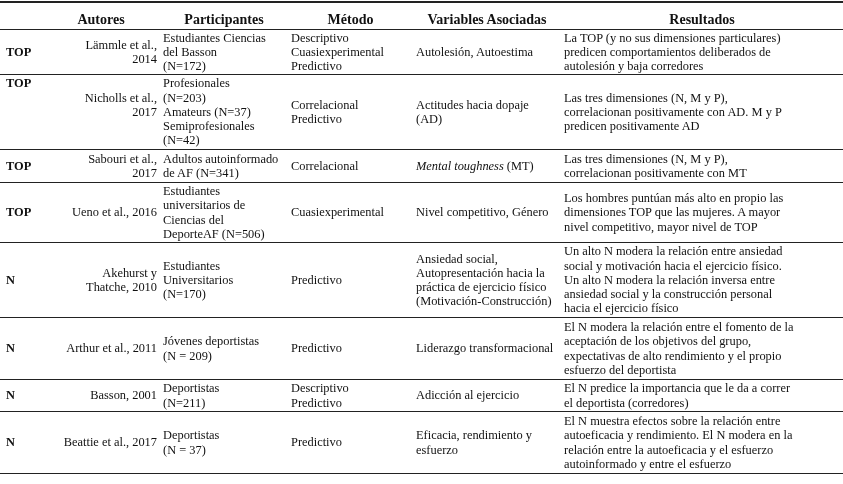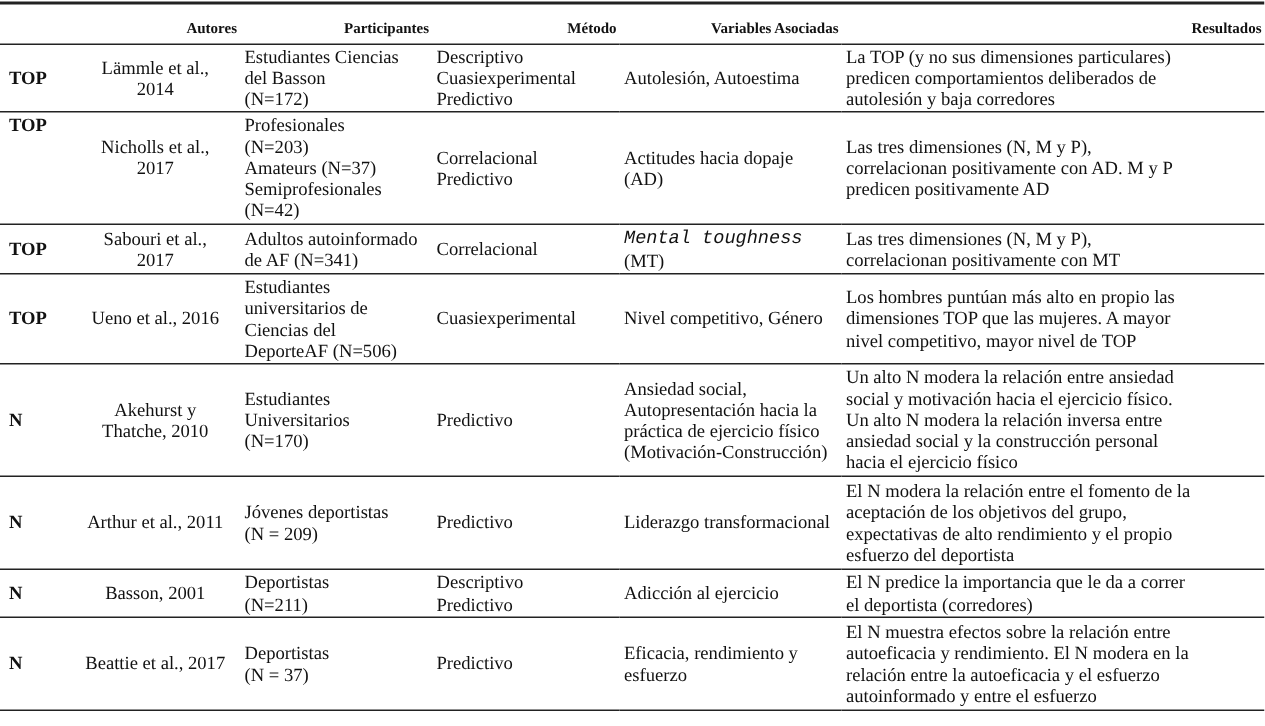--- a/index.html
+++ b/index.html
@@ -7,7 +7,7 @@
            font-family: "Liberation Serif", "DejaVu Serif", serif; color: #111; font-size: 12.4px; }
     .topline { position: absolute; left: 0; top: 1px; width: 843px; height: 2px; background: #222; }
     table { position: absolute; left: 0; top: 10px; width: 843px; border-collapse: collapse; table-layout: fixed; }
-    th { font-weight: bold; font-size: 10px; text-align: right; padding: 2px 2px 1px 2px;
+    th { font-weight: bold; font-size: 14px; text-align: center; padding: 2px 2px 1px 2px;
          border-bottom: 1.5px solid #222; line-height: 14px; height: 16px; }
     td { vertical-align: middle; padding: 0 3px; line-height: 14.2px; border-bottom: 1.5px solid #222; }
     td.lbl { font-weight: bold; text-align: left; padding-left: 6px; }

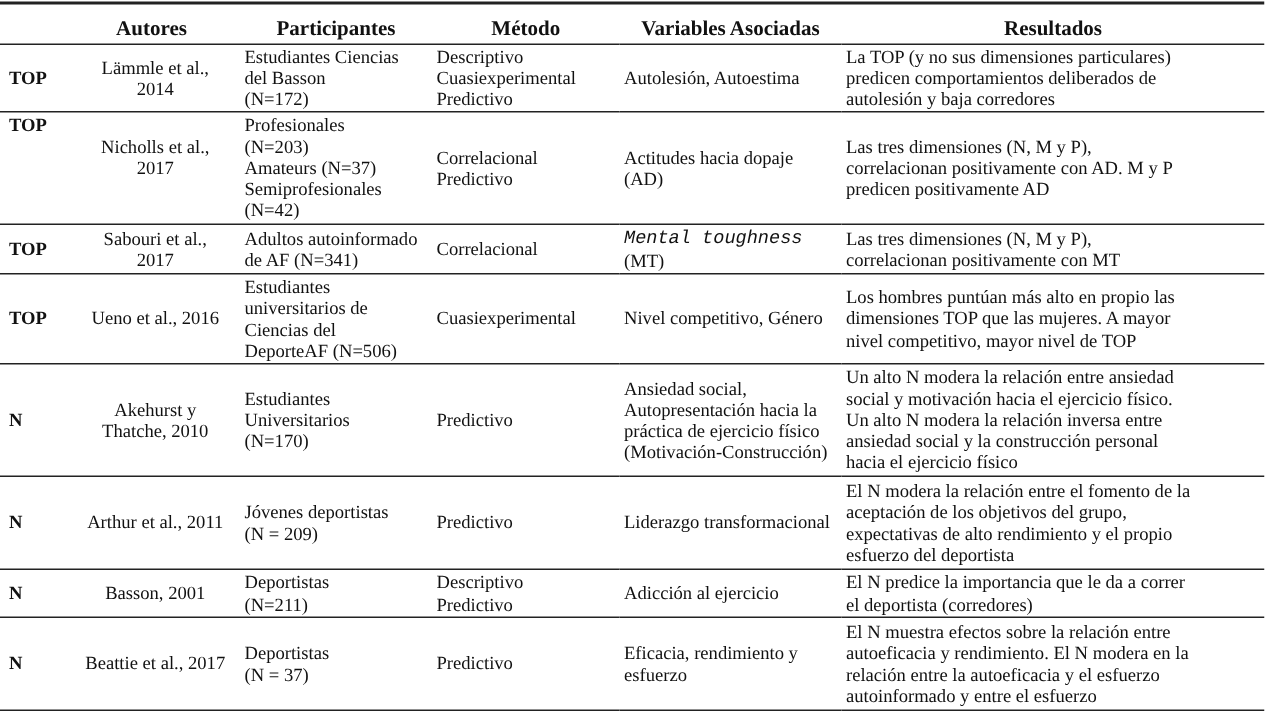--- a/index.html
+++ b/index.html
@@ -11,7 +11,7 @@
          border-bottom: 1.5px solid #222; line-height: 14px; height: 16px; }
     td { vertical-align: middle; padding: 0 3px; line-height: 14.2px; border-bottom: 1.5px solid #222; }
     td.lbl { font-weight: bold; text-align: left; padding-left: 6px; }
-    td.aut { text-align: center; padding-left: 8px; }
+    td.aut { text-align: right; padding-left: 8px; }
     td.c { text-align: left; }
     .ital { font-style: italic; font-family: Liberation Mono, monospace; }
     .line { display: block; }

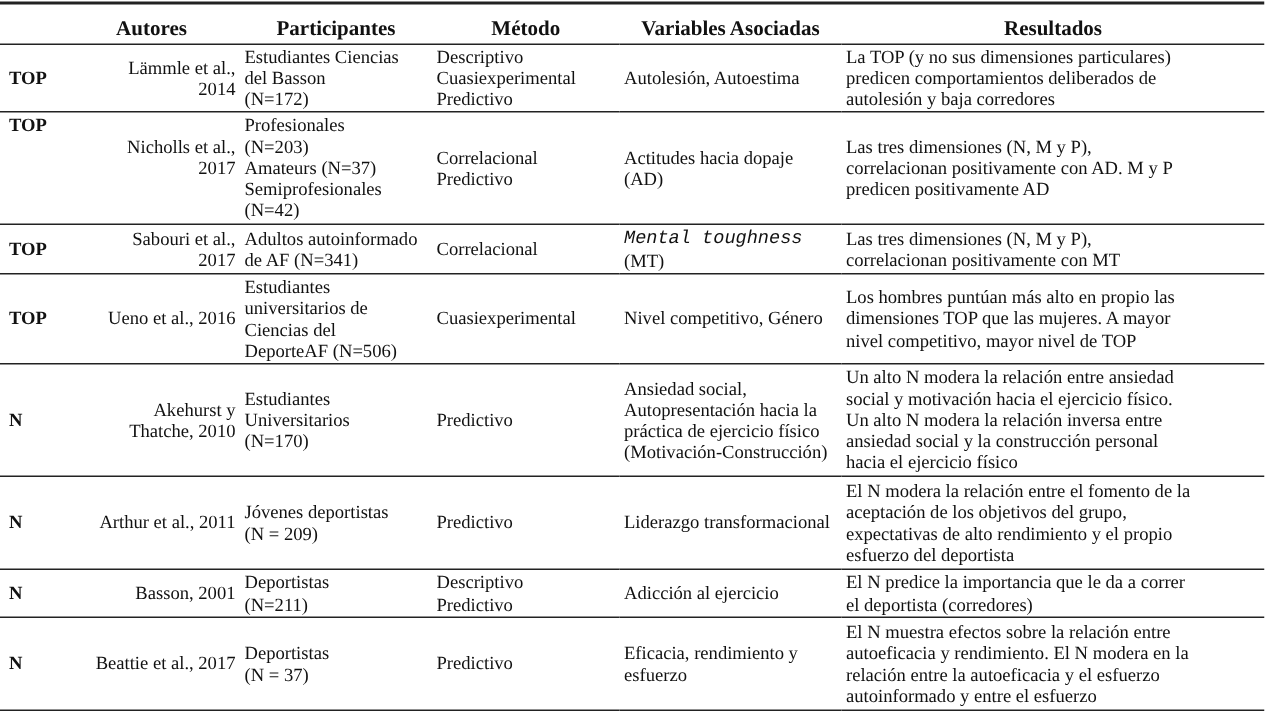--- a/index.html
+++ b/index.html
@@ -13,7 +13,7 @@
     td.lbl { font-weight: bold; text-align: left; padding-left: 6px; }
     td.aut { text-align: right; padding-left: 8px; }
     td.c { text-align: left; }
-    .ital { font-style: italic; font-family: Liberation Mono, monospace; }
+    .ital { font-style: italic; }
     .line { display: block; }
   </style>
 </head>

